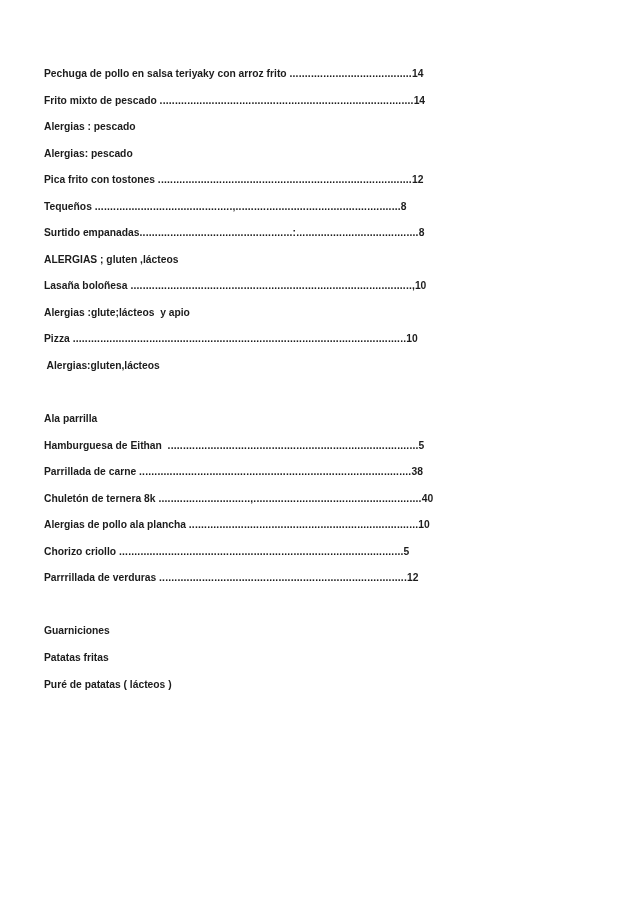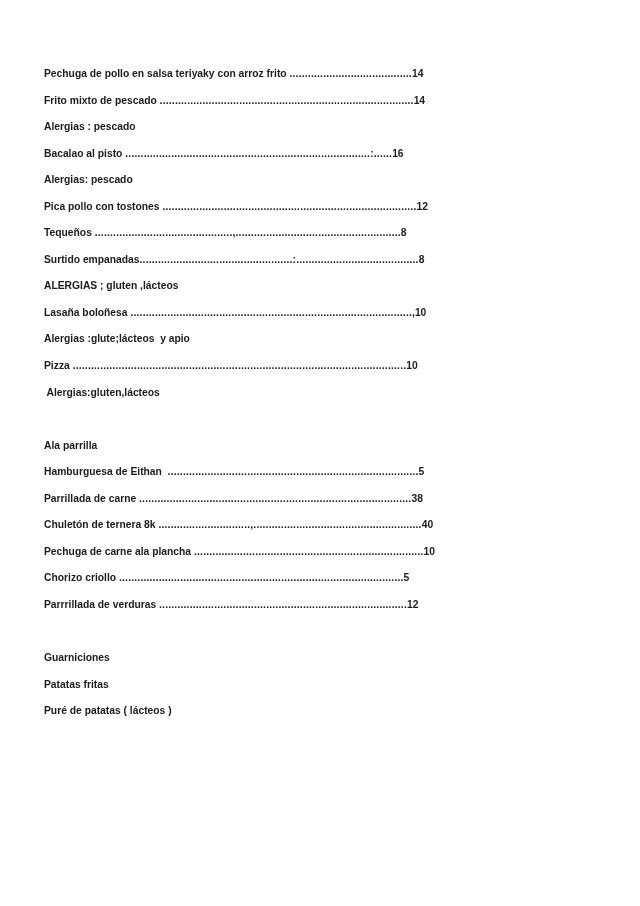--- a/index.html
+++ b/index.html
@@ -41,7 +41,6 @@
       <div class="line item"><span>Pechuga de pollo en salsa teriyaky con arroz frito </span><span class="dot-leader">........................................</span><span>14</span></div>
       <div class="line item"><span>Frito mixto de pescado </span><span class="dot-leader">...................................................................................</span><span>14</span></div>
       <div class="line note">Alergias : pescado</div>
-      <div class="line item"><span>Bacalao al pisto </span><span class="dot-leader">................................................................................:......</span><span>16</span></div>
       <div class="line note">Alergias: pescado</div>
       <div class="line item"><span>Pica pollo con tostones </span><span class="dot-leader">...................................................................................</span><span>12</span></div>
       <div class="line item"><span>Tequeños </span><span class="dot-leader">.............................................,......................................................</span><span>8</span></div>

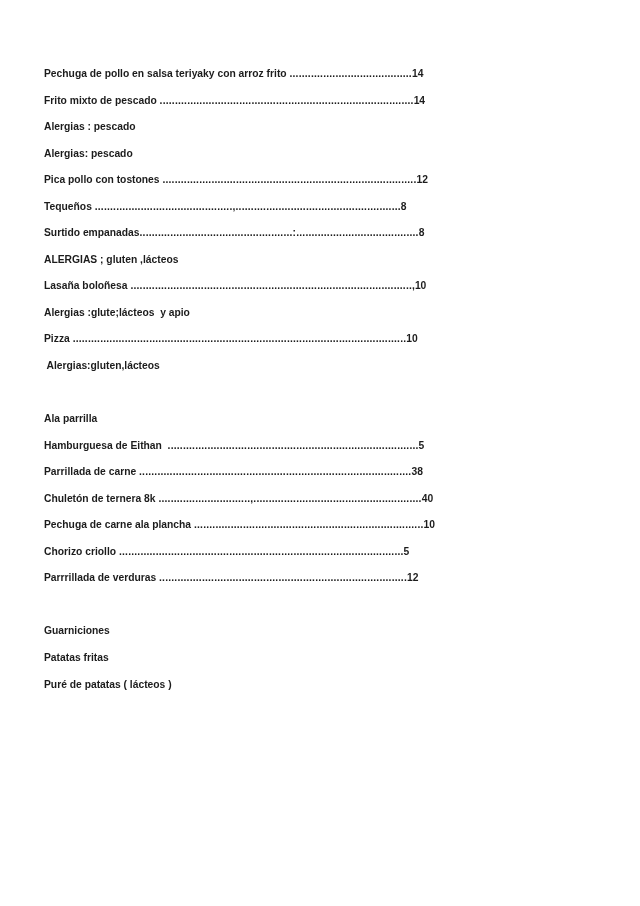--- a/index.html
+++ b/index.html
@@ -42,7 +42,7 @@
       <div class="line item"><span>Frito mixto de pescado </span><span class="dot-leader">...................................................................................</span><span>14</span></div>
       <div class="line note">Alergias : pescado</div>
       <div class="line note">Alergias: pescado</div>
-      <div class="line item"><span>Pica pollo con tostones </span><span class="dot-leader">...................................................................................</span><span>12</span></div>
+      <div class="line item"><span>Pica frito con tostones </span><span class="dot-leader">...................................................................................</span><span>12</span></div>
       <div class="line item"><span>Tequeños </span><span class="dot-leader">.............................................,......................................................</span><span>8</span></div>
       <div class="line item"><span>Surtido empanadas</span><span class="dot-leader">..................................................:........................................</span><span>8</span></div>
       <div class="line note">ALERGIAS ; gluten ,lácteos</div>

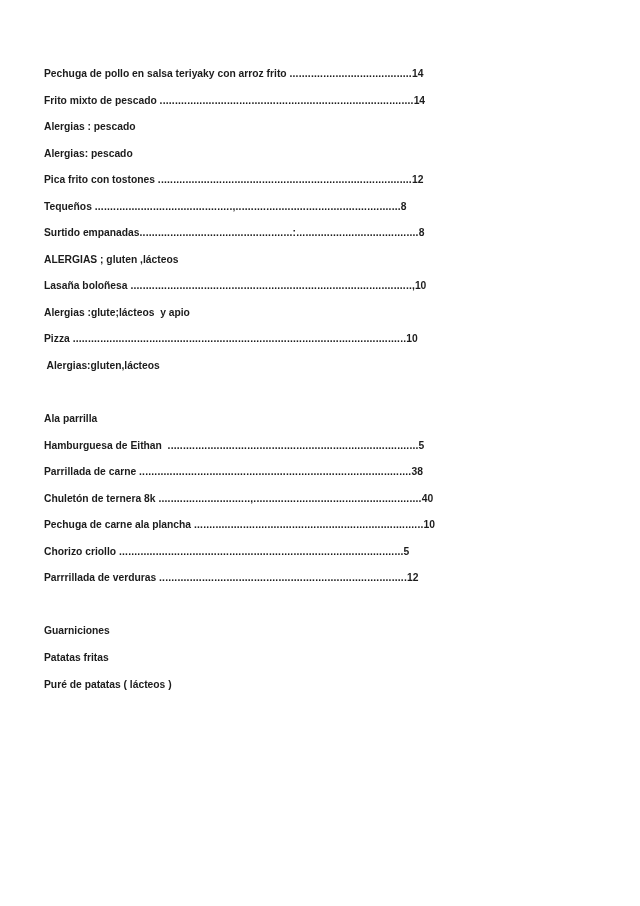--- a/index.html
+++ b/index.html
@@ -55,7 +55,7 @@
       <div class="line item"><span>Hamburguesa de Eithan  </span><span class="dot-leader">..................................................................................</span><span>5</span></div>
       <div class="line item"><span>Parrillada de carne </span><span class="dot-leader">.........................................................................................</span><span>38</span></div>
       <div class="line item"><span>Chuletón de ternera 8k </span><span class="dot-leader">..............................,.......................................................</span><span>40</span></div>
-      <div class="line item"><span>Pechuga de carne ala plancha </span><span class="dot-leader">...........................................................................</span><span>10</span></div>
+      <div class="line item"><span>Alergias de pollo ala plancha </span><span class="dot-leader">...........................................................................</span><span>10</span></div>
       <div class="line item"><span>Chorizo criollo </span><span class="dot-leader">.............................................................................................</span><span>5</span></div>
       <div class="line item"><span>Parrrillada de verduras </span><span class="dot-leader">.................................................................................</span><span>12</span></div>
       <div class="line blank"></div>

